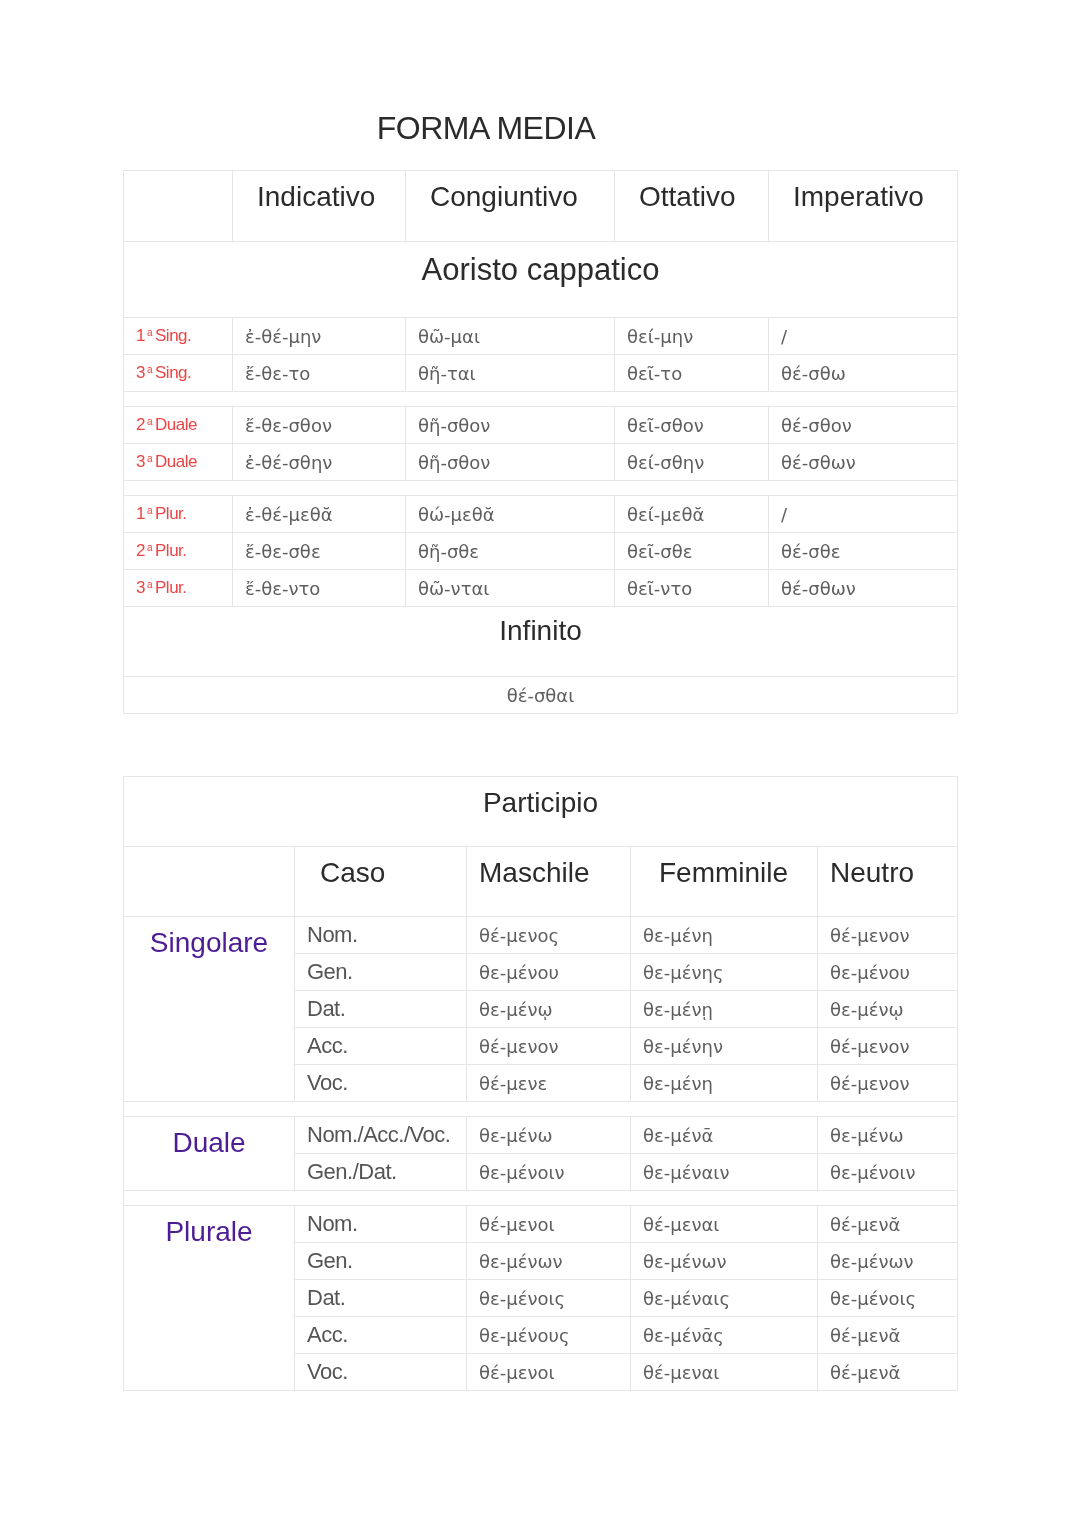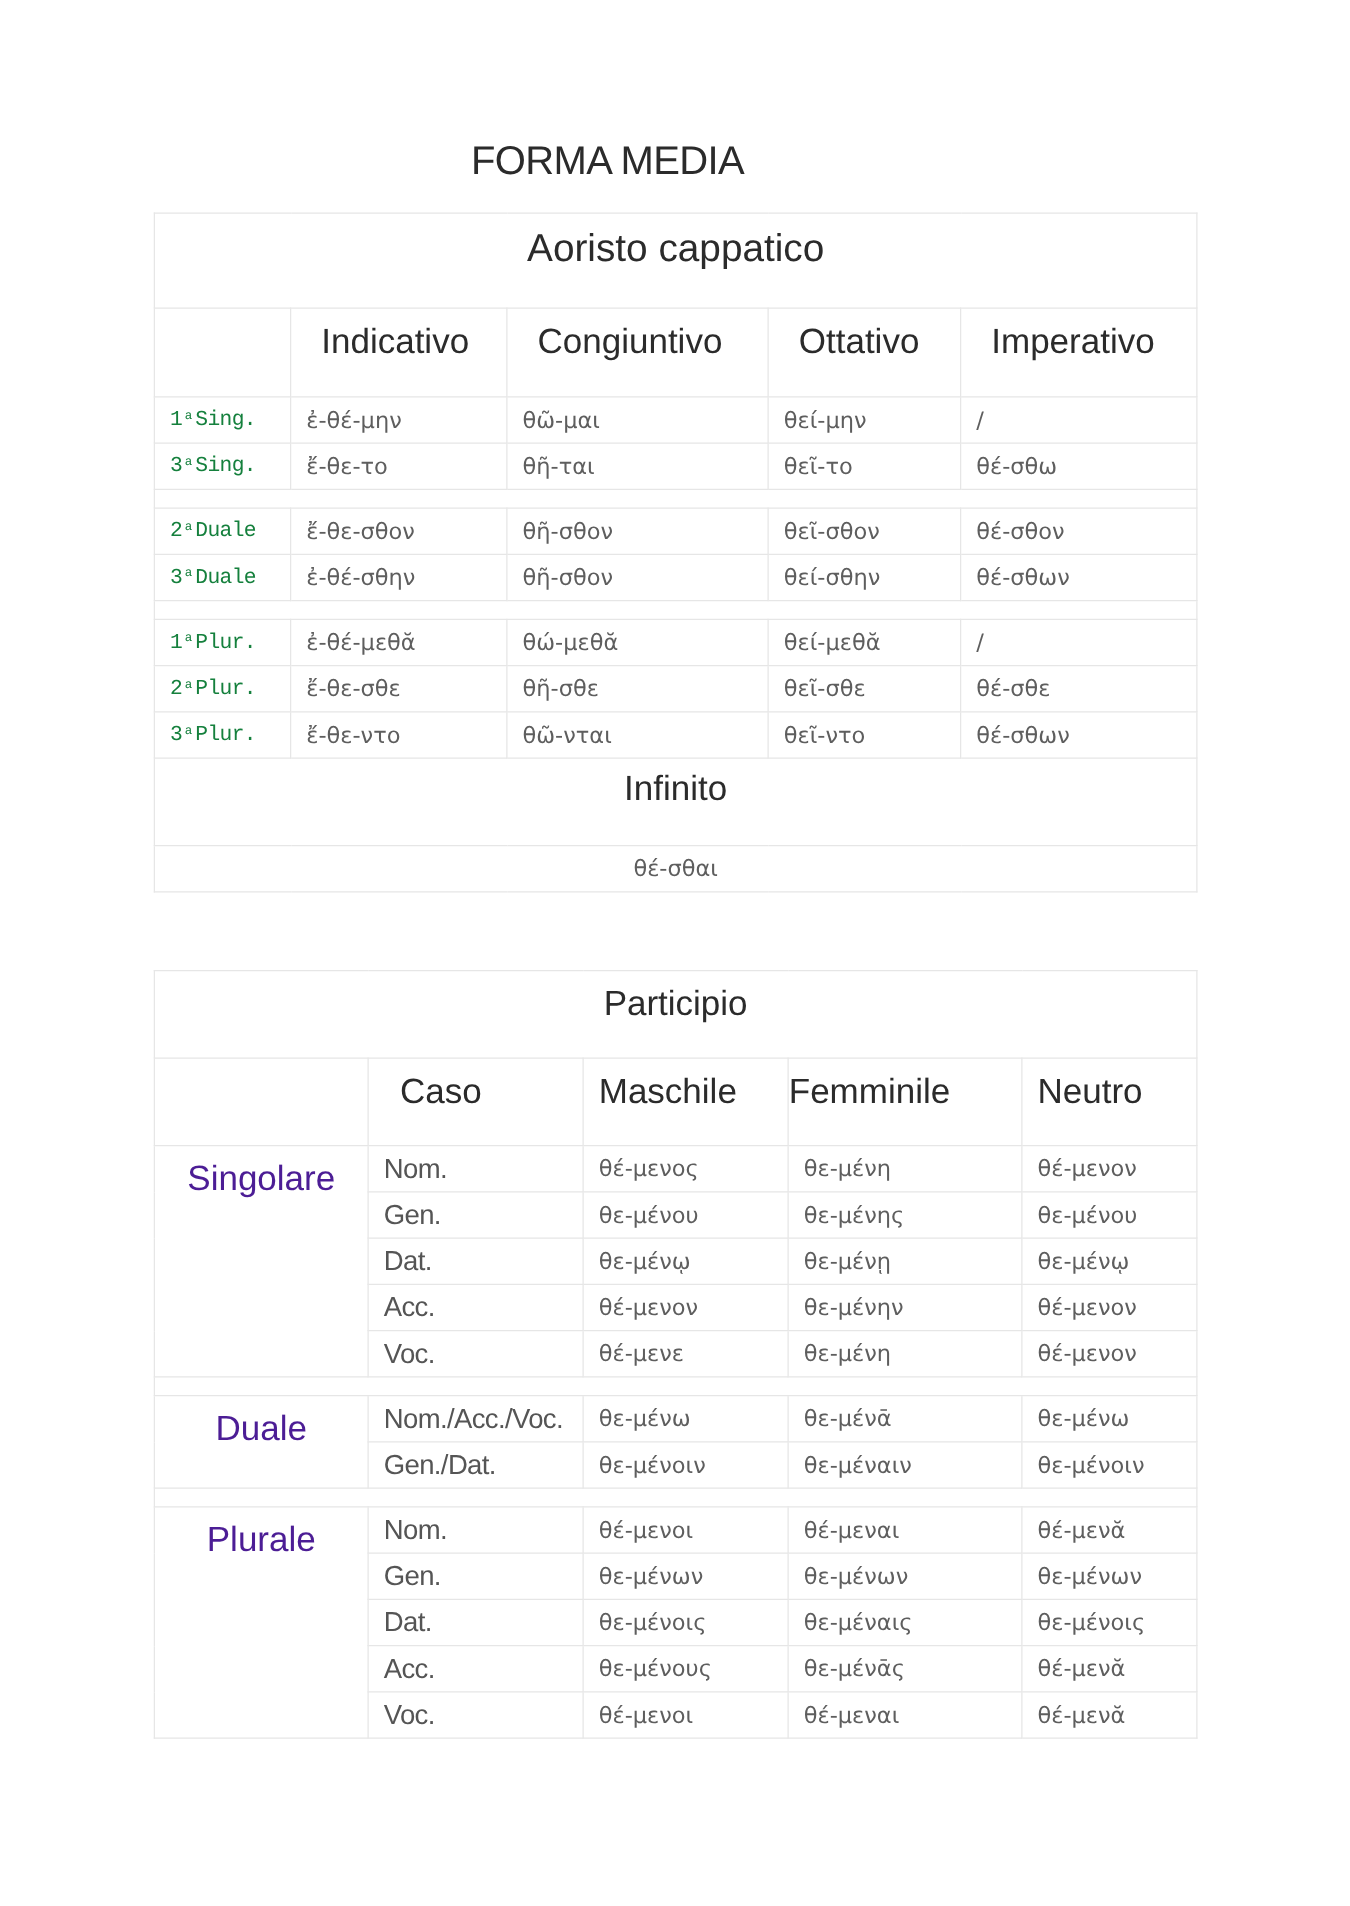--- a/index.html
+++ b/index.html
@@ -111,15 +111,15 @@
       <col style="width:189px">
     </colgroup>
     <tbody>
-        <tr style="height:76px;">
-      <td colspan="5" class="caption-cell">Aoristo cappatico</td>
-    </tr>
-    <tr style="height:71px;">
+        <tr style="height:71px;">
       <td class="col-head"></td>
       <td class="col-head">Indicativo</td>
       <td class="col-head">Congiuntivo</td>
       <td class="col-head">Ottativo</td>
       <td class="col-head">Imperativo</td>
+    </tr>
+    <tr style="height:76px;">
+      <td colspan="5" class="caption-cell">Aoristo cappatico</td>
     </tr>
 
     <tr class="conj-row">

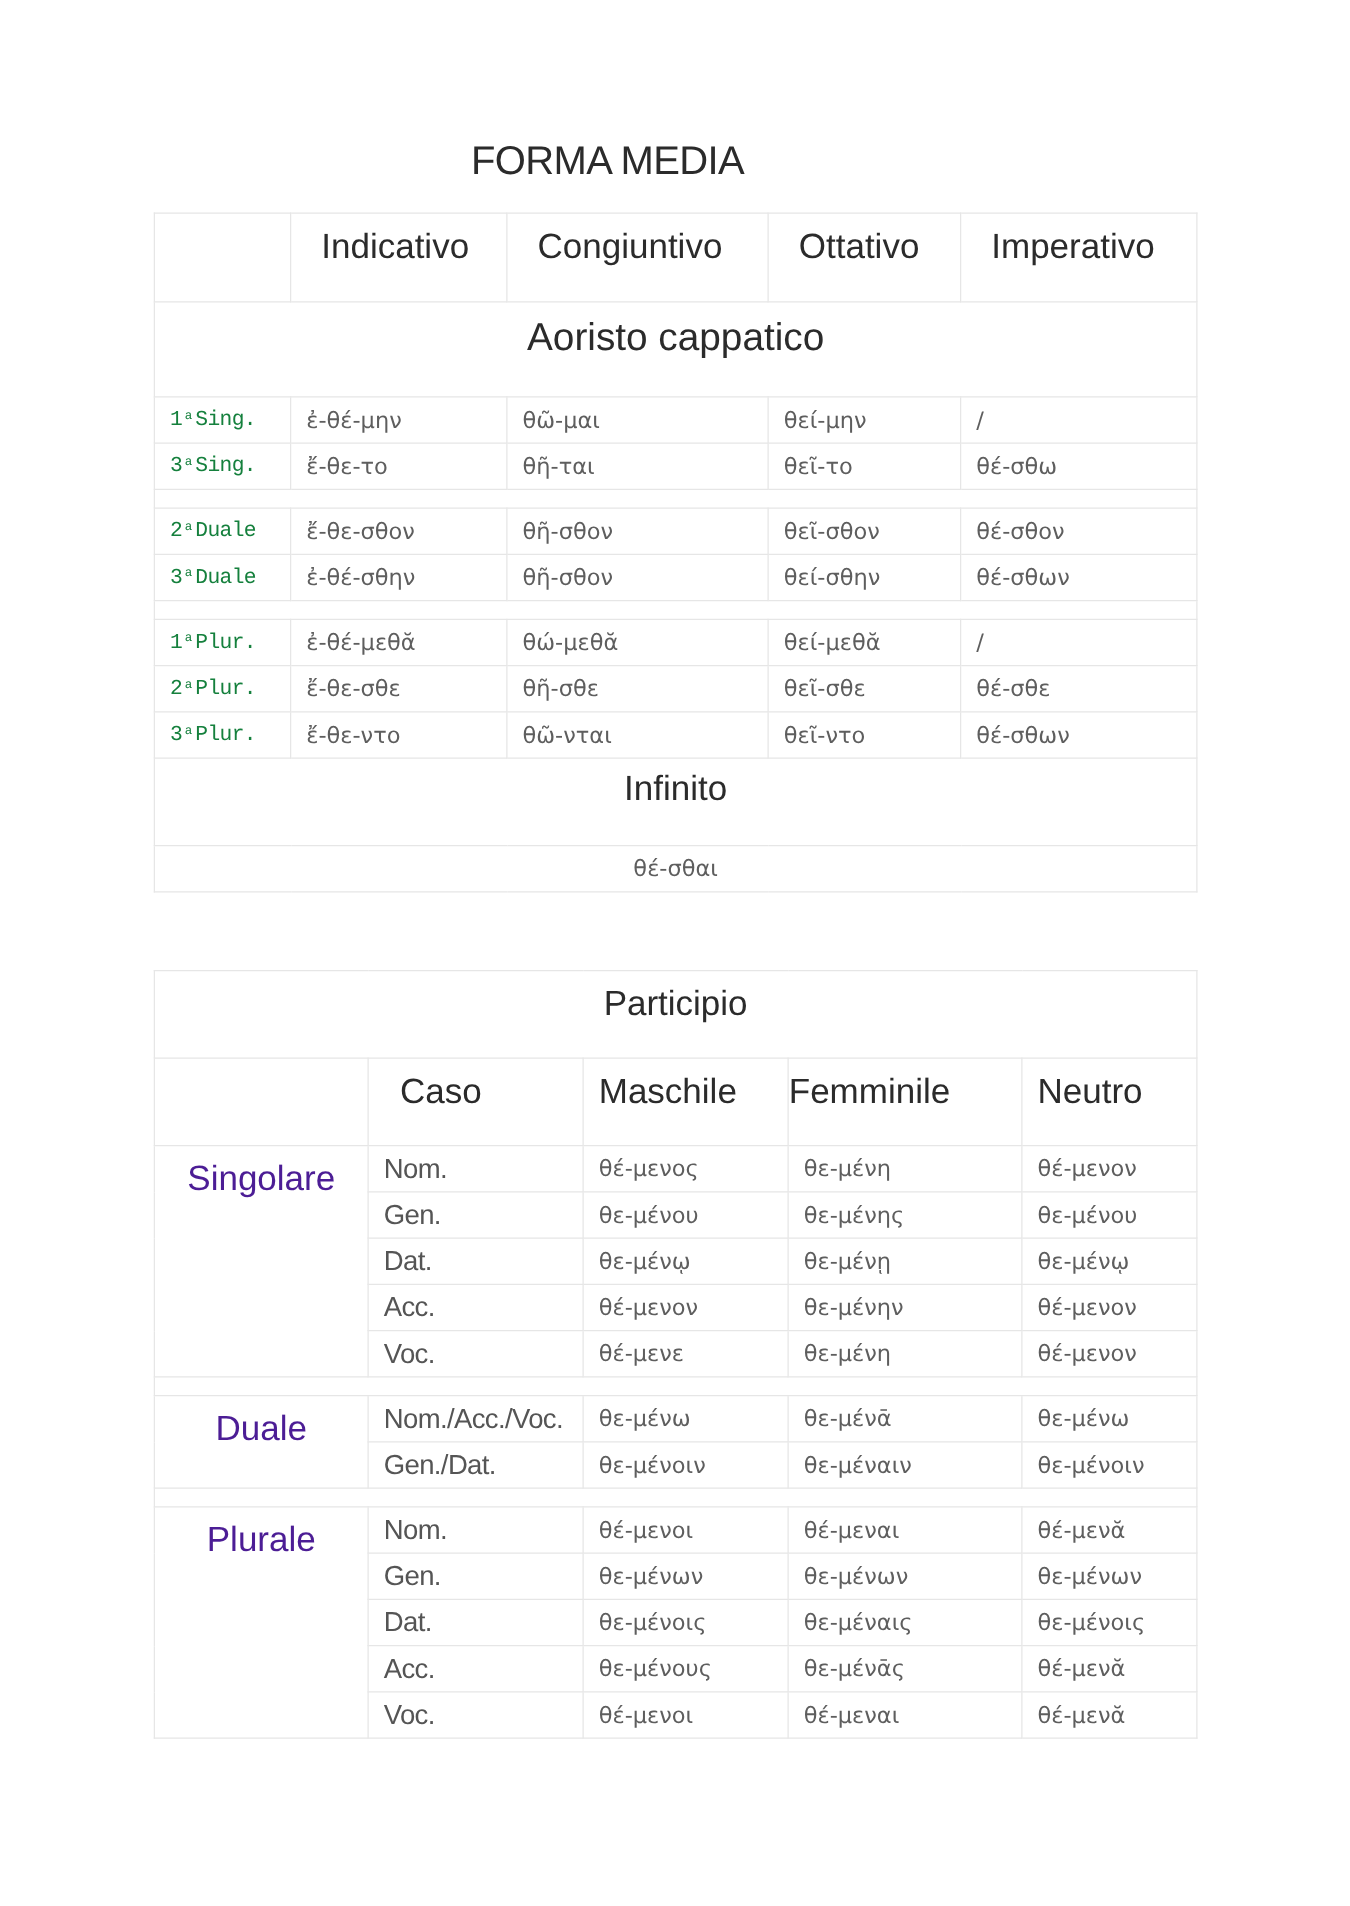--- a/index.html
+++ b/index.html
@@ -60,9 +60,9 @@
       white-space: nowrap;
     }
     .rowlabel {
-      font-family: Liberation Mono, monospace;
+      font-family: Liberation Sans, sans-serif;
       font-size: 17px;
-      color: #15803d;
+      color: #ef4444;
       padding-left: 12px;
       letter-spacing: -0.5px;
       white-space: nowrap;

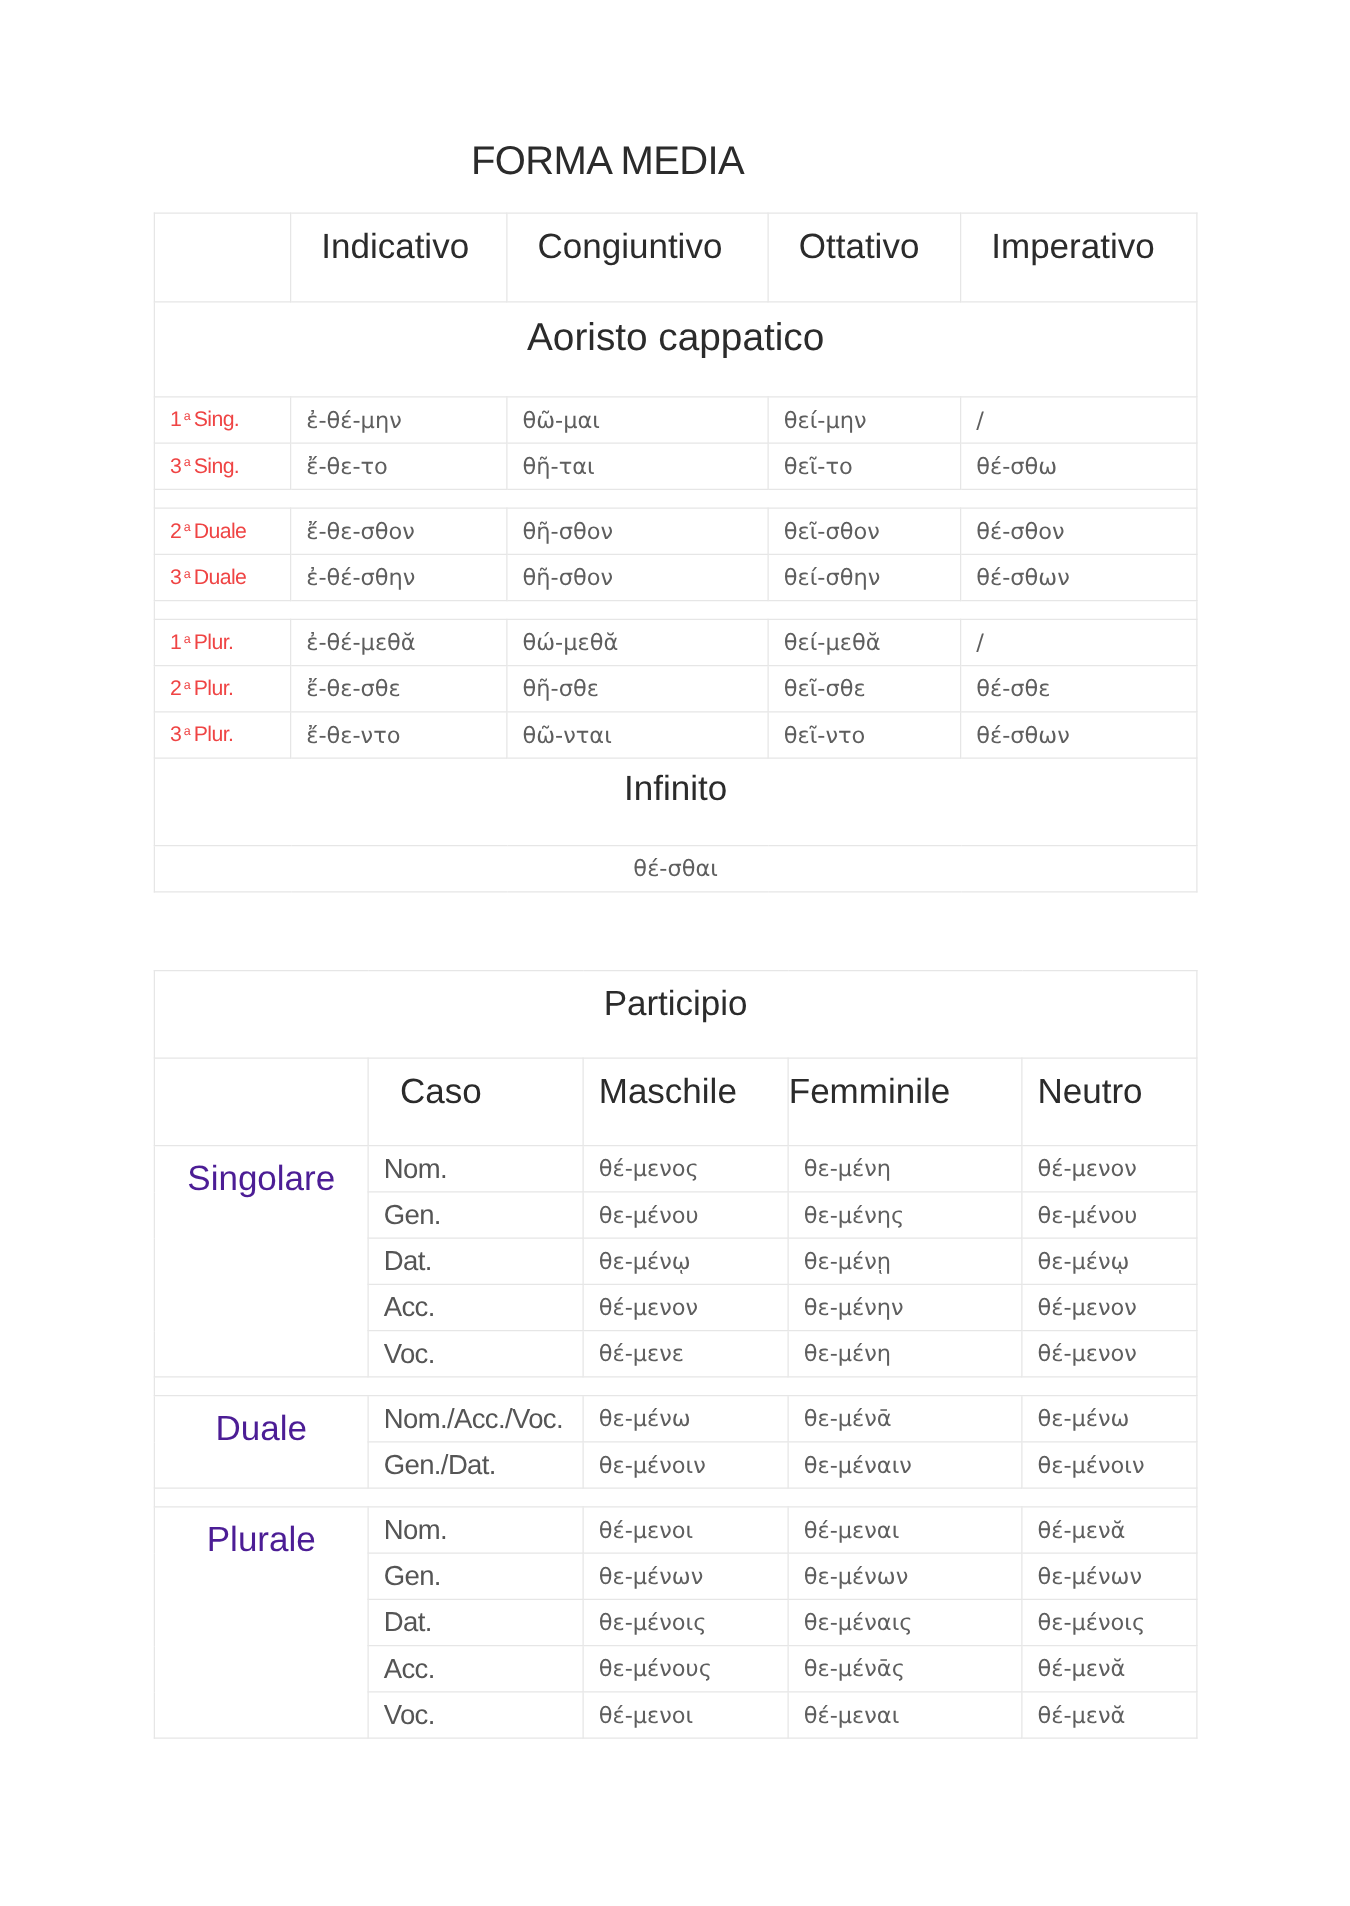--- a/index.html
+++ b/index.html
@@ -205,7 +205,7 @@
       <td class="col-head"></td>
       <td class="col-head" style="padding-left:25px;">Caso</td>
       <td class="col-head" style="padding-left:12px;">Maschile</td>
-      <td class="col-head" style="padding-left:0;margin-top:29px;">Femminile</td>
+      <td class="col-head" style="padding-left:28px;margin-top:29px;">Femminile</td>
       <td class="col-head" style="padding-left:12px;">Neutro</td>
     </tr>
 

